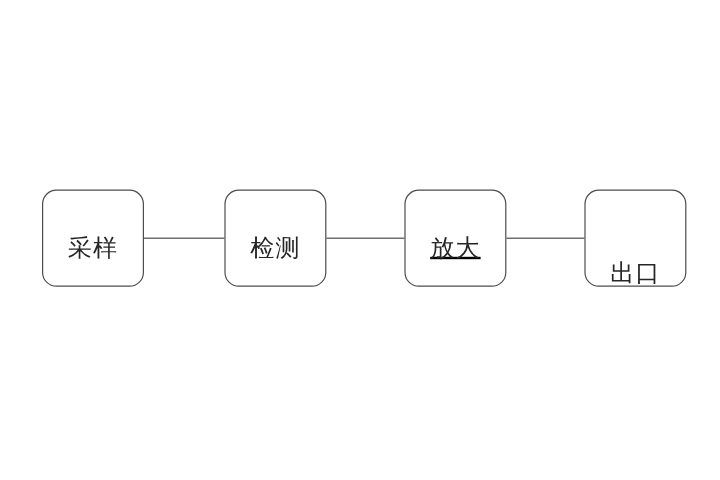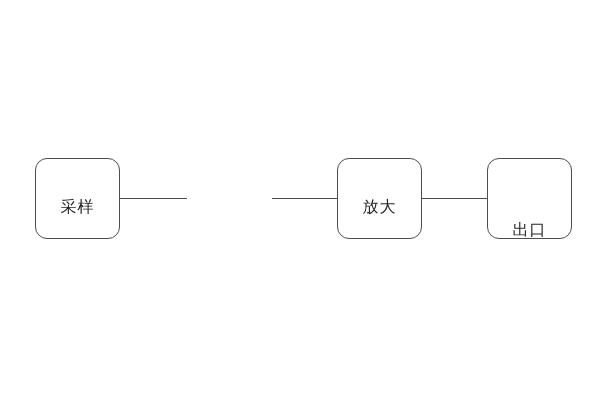--- a/index.html
+++ b/index.html
@@ -29,7 +29,7 @@
     justify-content: center;
   }
   .flow-node .node-label {
-    font-size: 16px;
+    font-size: 20px;
     color: var(--label-text, #262626);
     letter-spacing: 1px;
     line-height: 1;

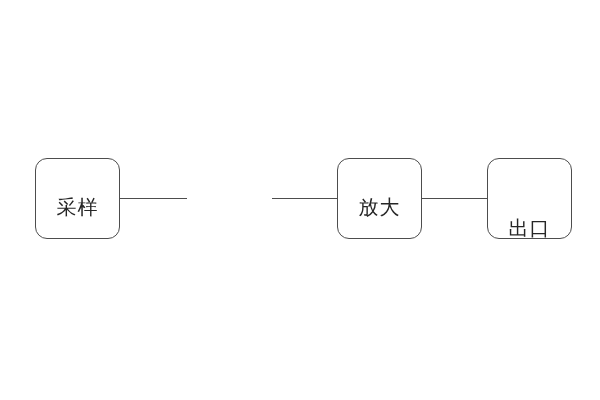--- a/index.html
+++ b/index.html
@@ -62,6 +62,9 @@
 
   <div class="connector connector-1"></div>
 
+  <div class="flow-node node-2">
+    <span class="node-label">检测</span>
+  </div>
 
   <div class="connector connector-2"></div>
 

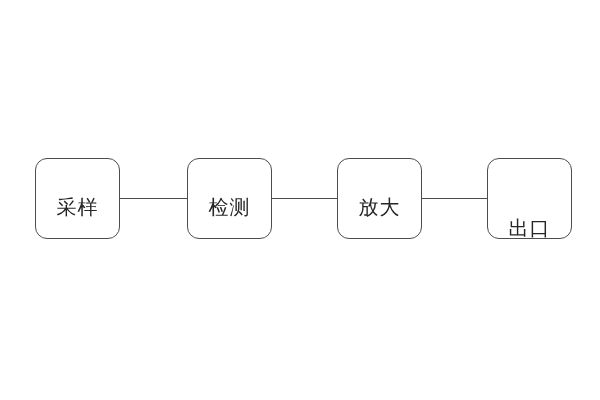--- a/index.html
+++ b/index.html
@@ -38,7 +38,7 @@
   }
   .node-1 { left: 35px; }
   .node-2 { left: 187px; }
-  .node-3 { left: 337px; }
+  .node-3 { left: 337px; text-decoration: underline; }
   .node-4 { left: 487px; align-items: flex-end; }
 
   .connector {

